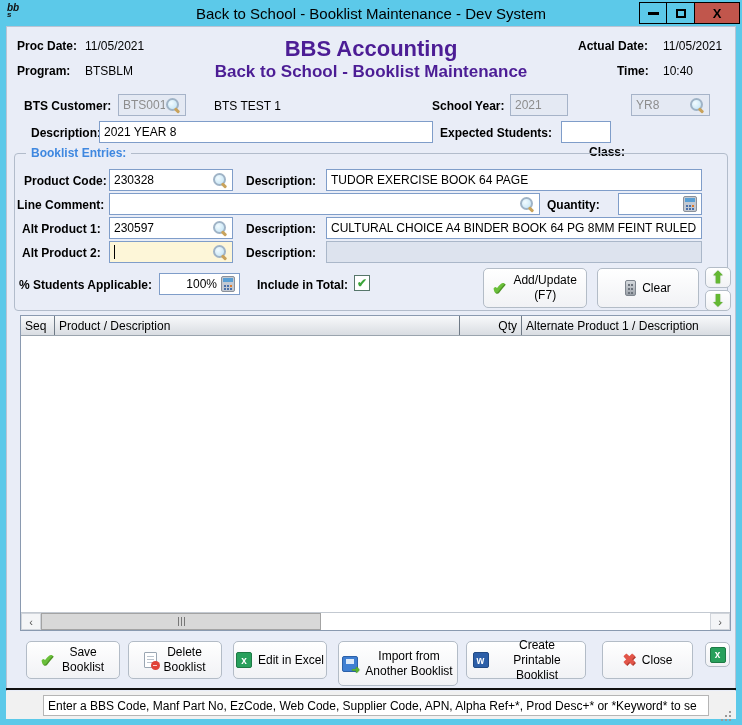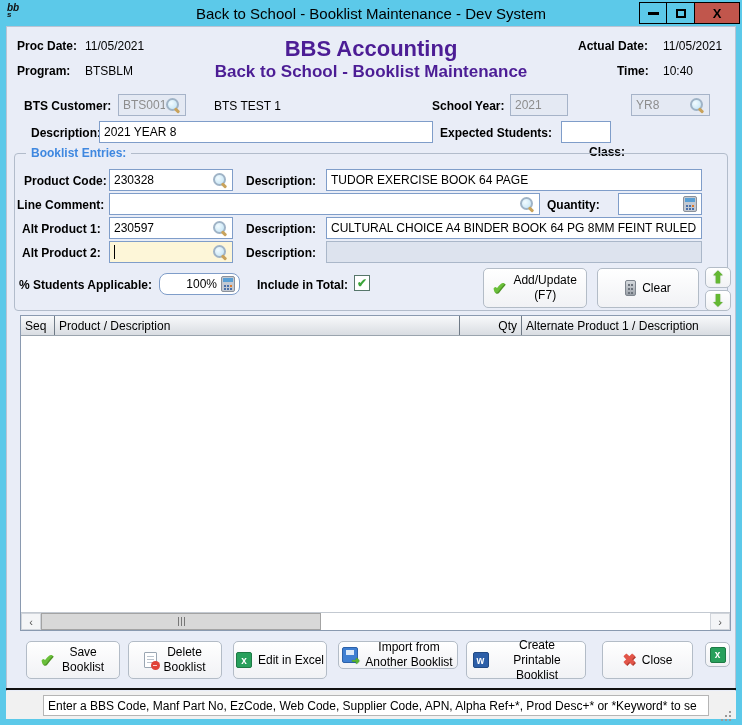--- a/index.html
+++ b/index.html
@@ -247,7 +247,7 @@
   </div>
 
   <span class="lbl" style="left:19px;top:278px;">% Students Applicable:</span>
-  <div class="field" style="left:159px;top:273px;width:81px;border-radius:8px;">
+  <div class="field" style="left:159px;top:273px;width:81px;">
     <span class="txt" style="text-align:right;">100%</span>
     <span class="calc" style="margin-left:4px;"></span>
   </div>

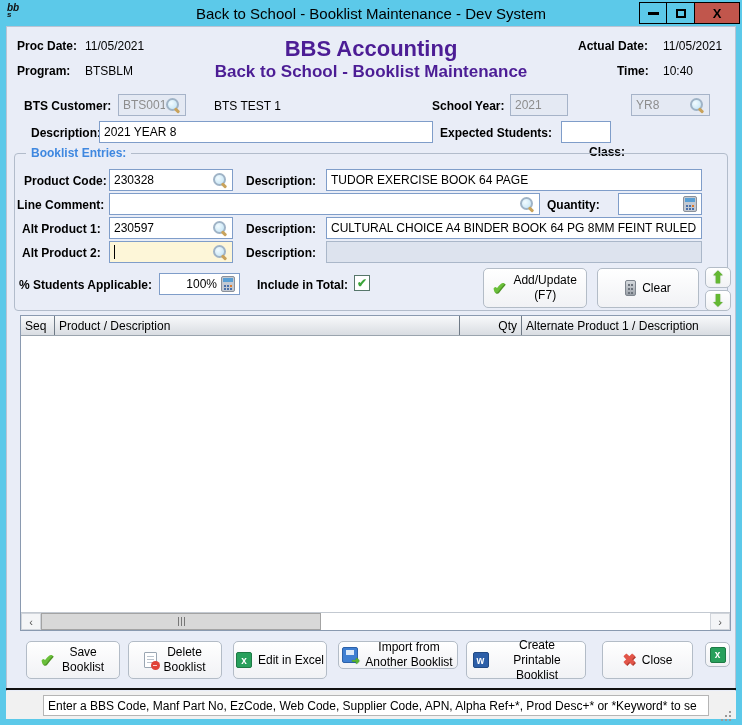--- a/index.html
+++ b/index.html
@@ -302,7 +302,7 @@
     <span class="icon-sq icon-excel">x</span>
     <span class="blabel">Edit in Excel</span>
   </div>
-  <div class="btn" style="left:338px;top:641px;width:120px;height:28px;">
+  <div class="btn" style="left:338px;top:641px;width:120px;height:45px;">
     <span class="icon-floppy"></span>
     <span class="blabel" style="width:90px;">Import from Another Booklist</span>
   </div>

